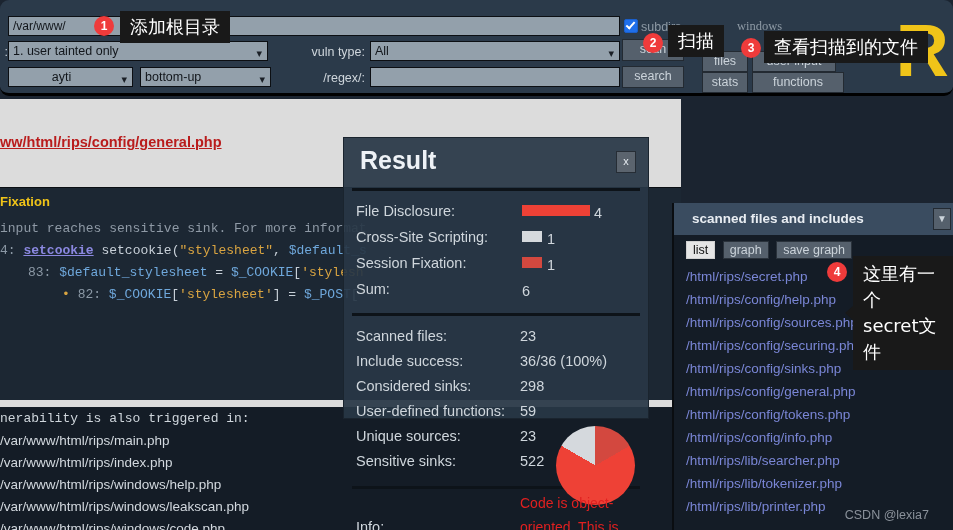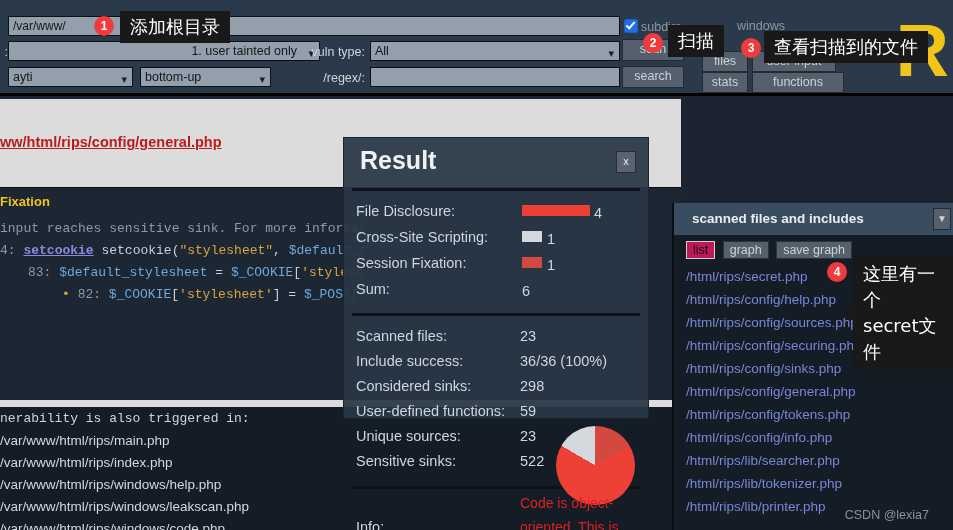--- a/index.html
+++ b/index.html
@@ -16,6 +16,7 @@
     position:absolute;left:0;top:0;width:953px;height:96px;
     background:#2b3a4a;border-bottom:3px solid #000;
     box-sizing:border-box;
+    border-radius:9px;
   }
   .path-input{
     position:absolute;left:8px;top:16px;width:612px;height:20px;

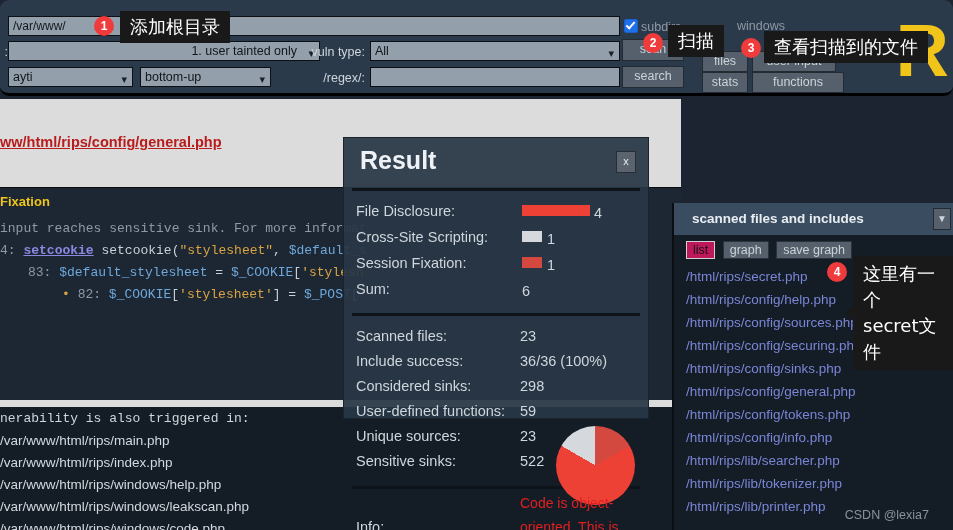--- a/index.html
+++ b/index.html
@@ -54,7 +54,7 @@
     content:"";position:absolute;left:3px;top:0px;width:3px;height:7px;
     border:solid #fff;border-width:0 2px 2px 0;transform:rotate(42deg);
   }
-  .winlabel{position:absolute;left:737px;top:19px;color:#8d99a4;font-size:12.5px;}
+  .winlabel{position:absolute;left:737px;top:19px;color:#8d99a4;font-size:12.5px;font-family:Liberation Serif, serif;}
   .logo-r{
     position:absolute;right:4px;top:16px;color:#f0c419;font-size:74px;
     font-weight:bold;line-height:70px;font-family:"Liberation Sans", sans-serif;

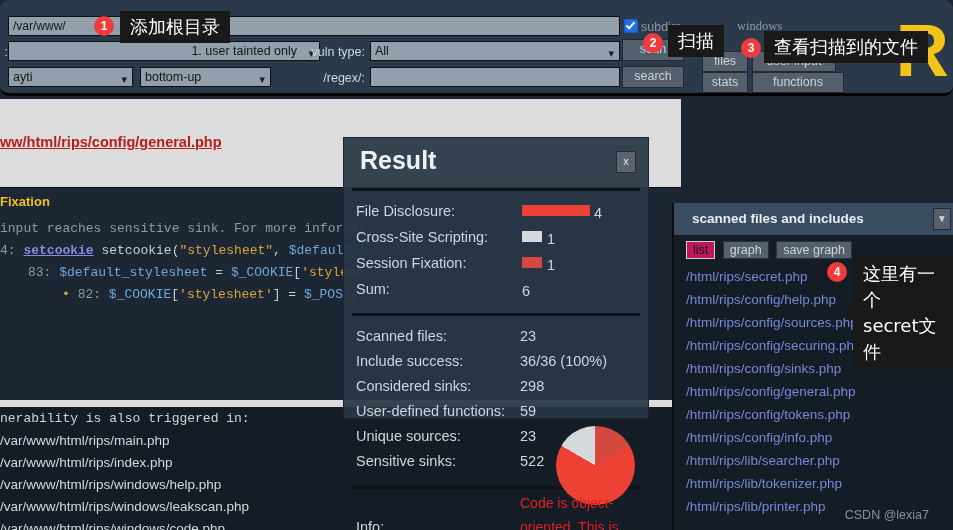--- a/index.html
+++ b/index.html
@@ -193,7 +193,7 @@
 
     <div class="lbl-right" style="left:-4px;top:45px;width:12px;">:</div>
 
-    <div class="sel" style="left:8px;top:41px;width:312px;height:20px;text-align:right;">
+    <div class="sel" style="left:8px;top:41px;width:260px;height:20px;">
       <span class="txt">1. user tainted only</span>
       <span class="cv">▾</span>
     </div>

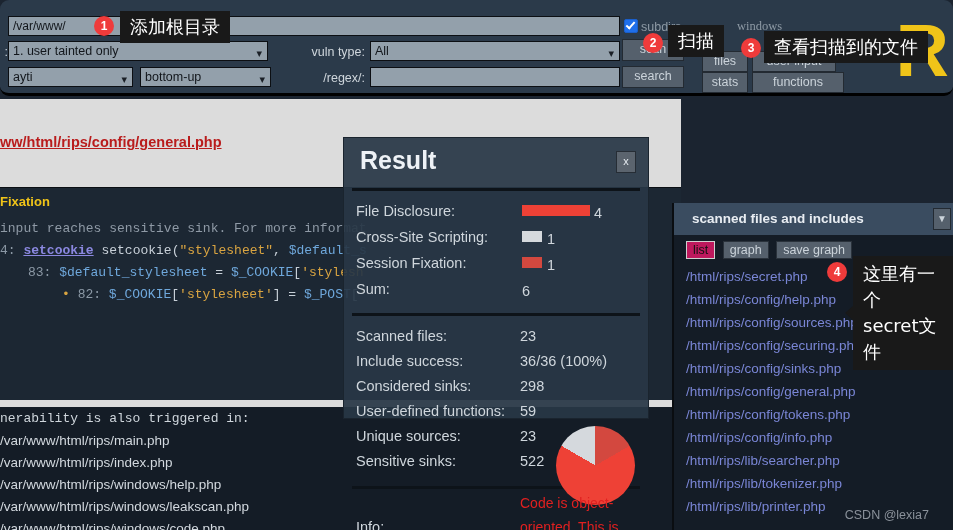--- a/index.html
+++ b/index.html
@@ -198,7 +198,7 @@
       <span class="cv">▾</span>
     </div>
 
-    <div class="sel" style="left:8px;top:67px;width:125px;height:20px;">
+    <div class="sel" style="left:8px;top:67px;width:125px;height:20px;text-align:center;">
       <span class="txt">ayti</span>
       <span class="cv">▾</span>
     </div>

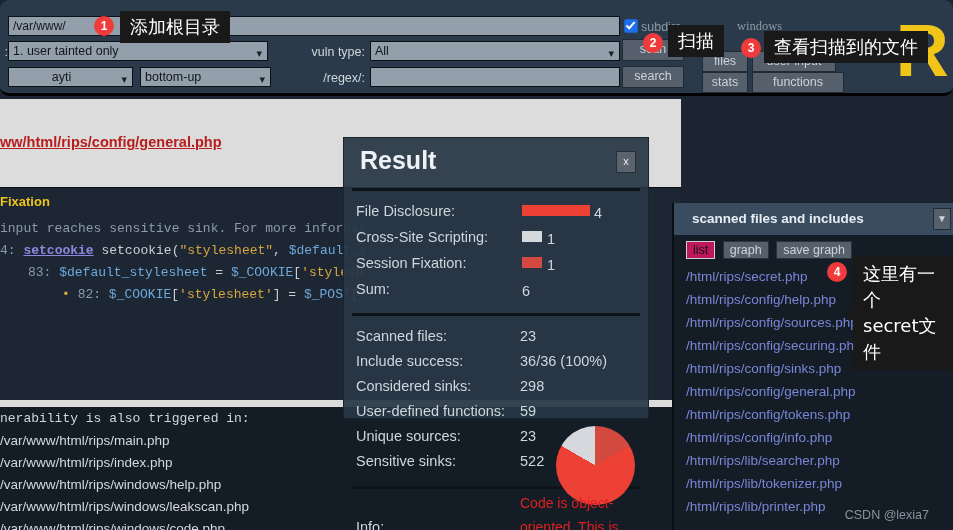--- a/index.html
+++ b/index.html
@@ -116,7 +116,7 @@
     display:inline-block;background:#55606c;border:1px solid #2a323b;color:#cbd3da;
     font-size:12.5px;padding:1px 6px;margin-right:3px;
   }
-  .rp-btn.active{background:#be185d;color:#111;border-color:#d0d0d0;}
+  .rp-btn.active{background:#e5e5e5;color:#111;border-color:#d0d0d0;}
   .filelist{position:absolute;left:12px;top:62px;width:269px;}
   .fileitem{
     color:#7a86d6;font-size:13.5px;padding:0;height:23px;line-height:23px;white-space:nowrap;

